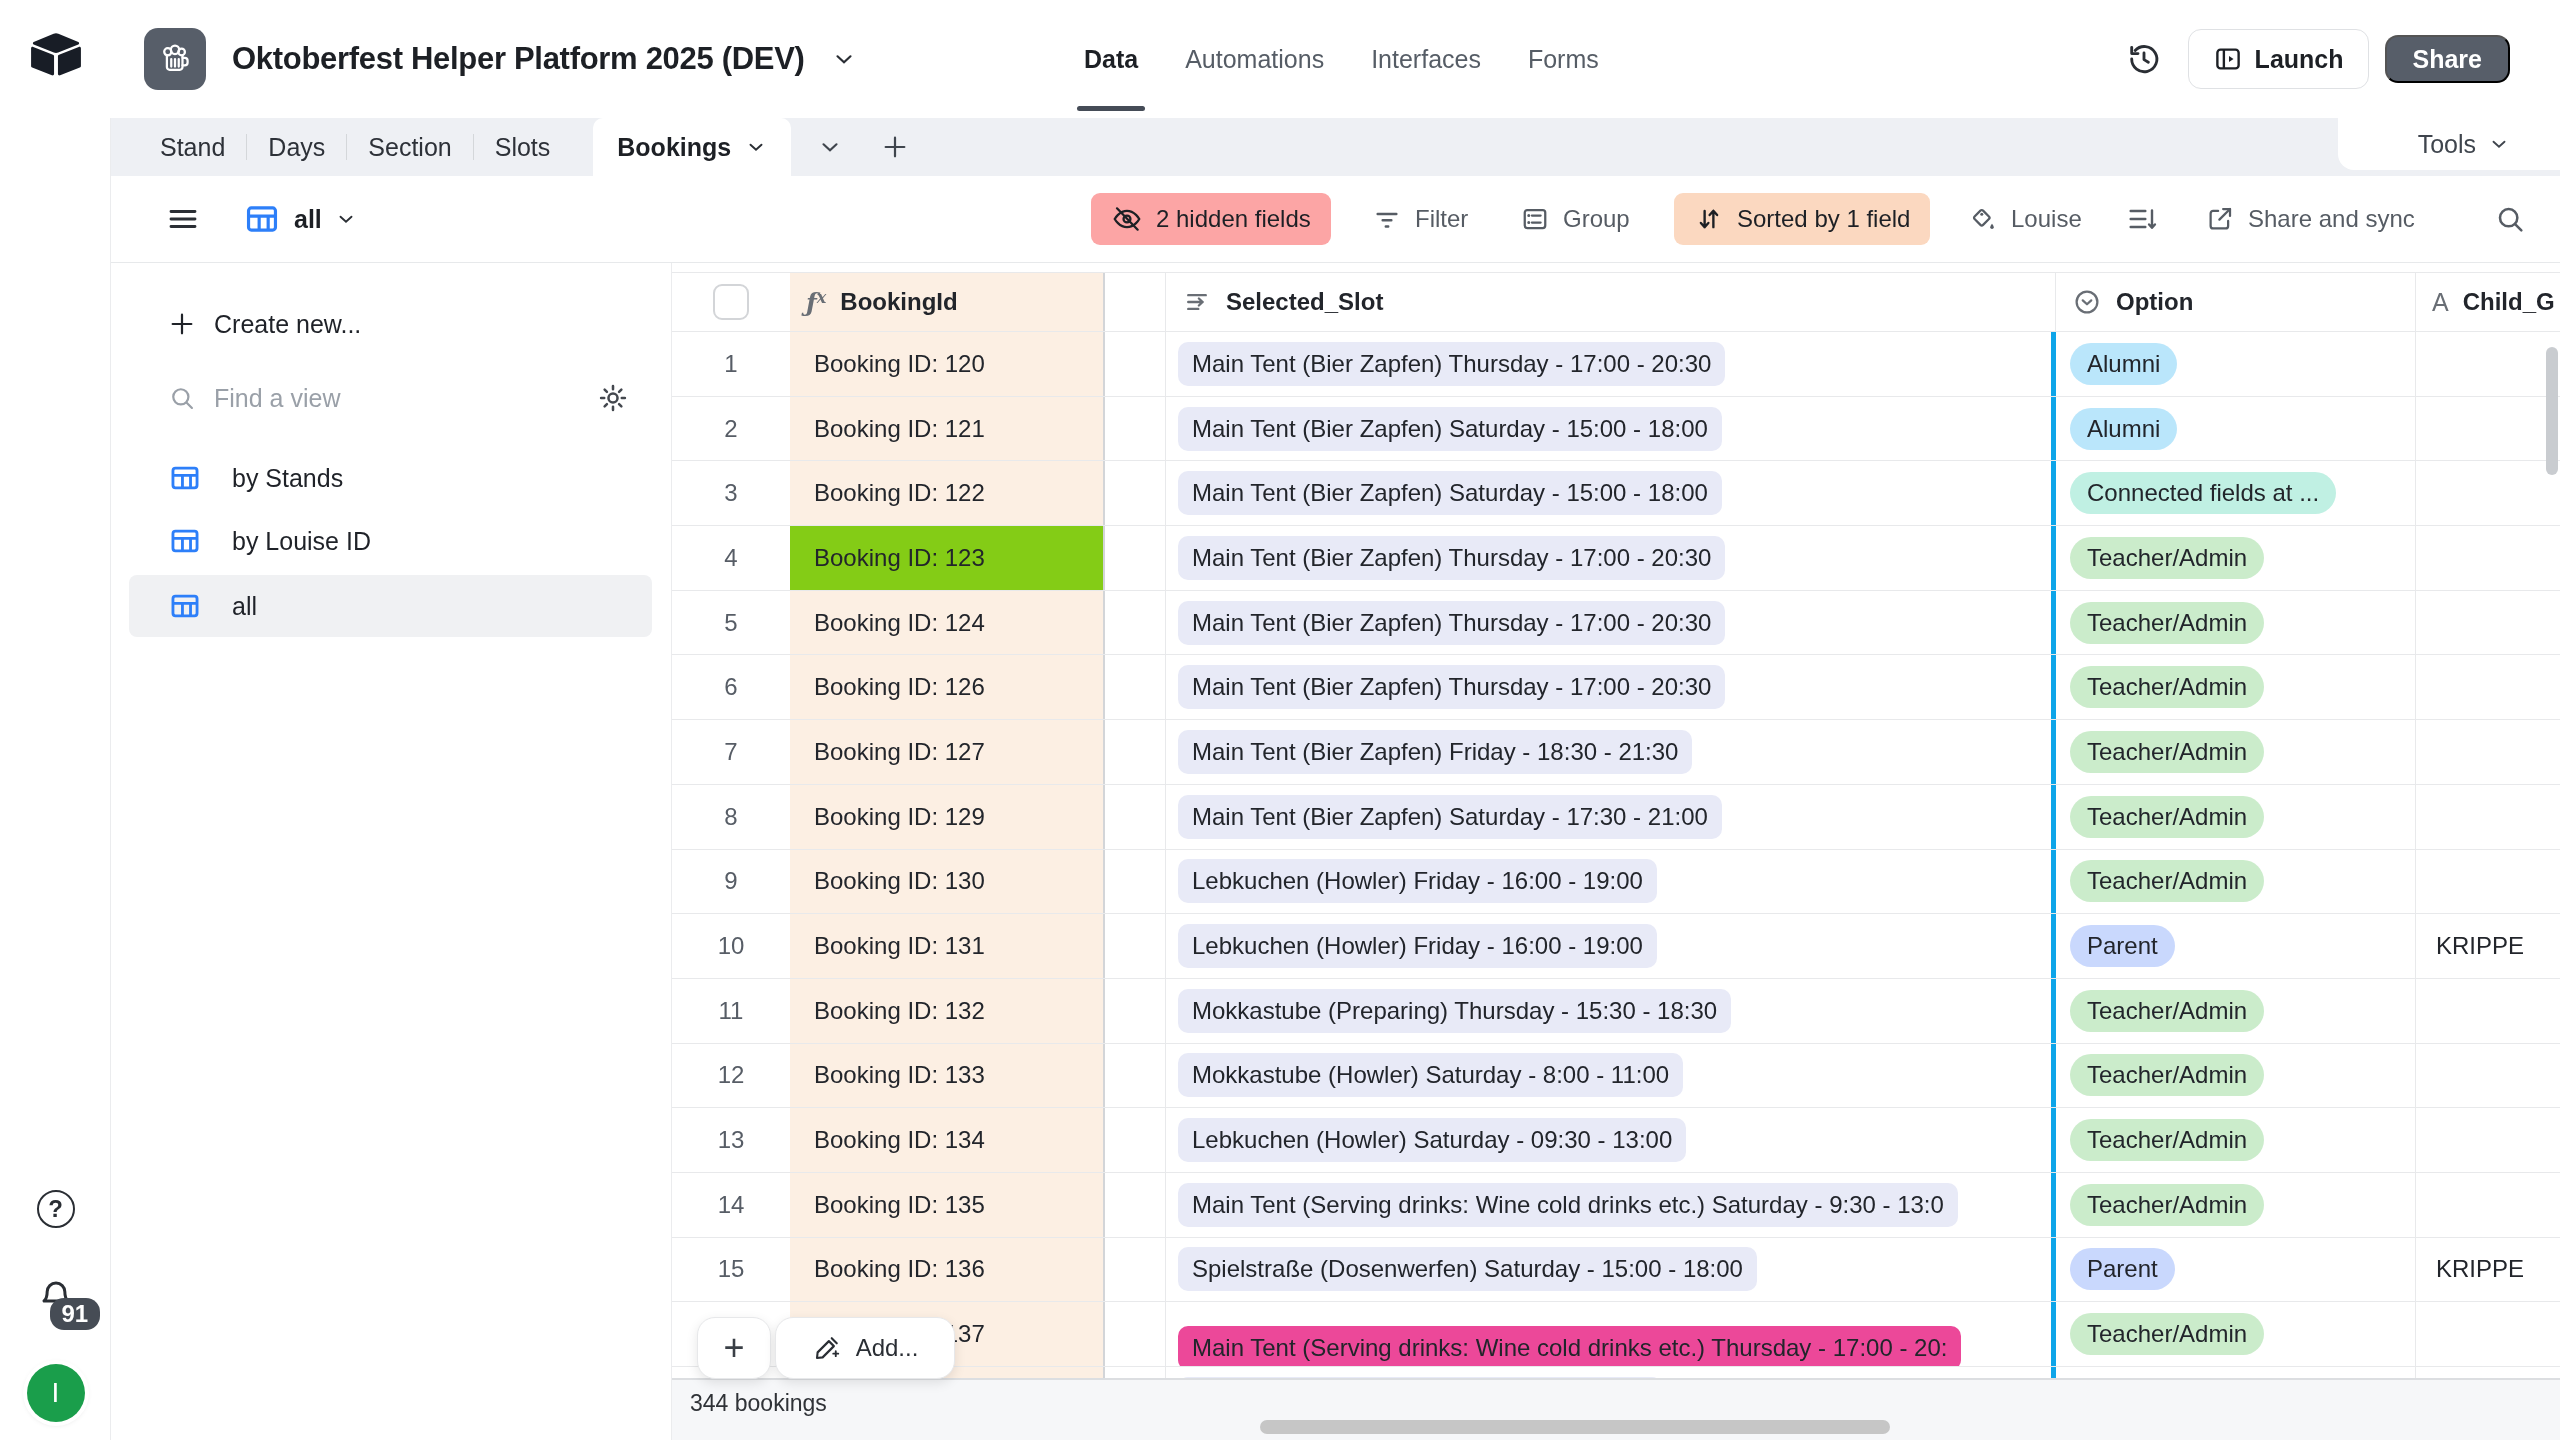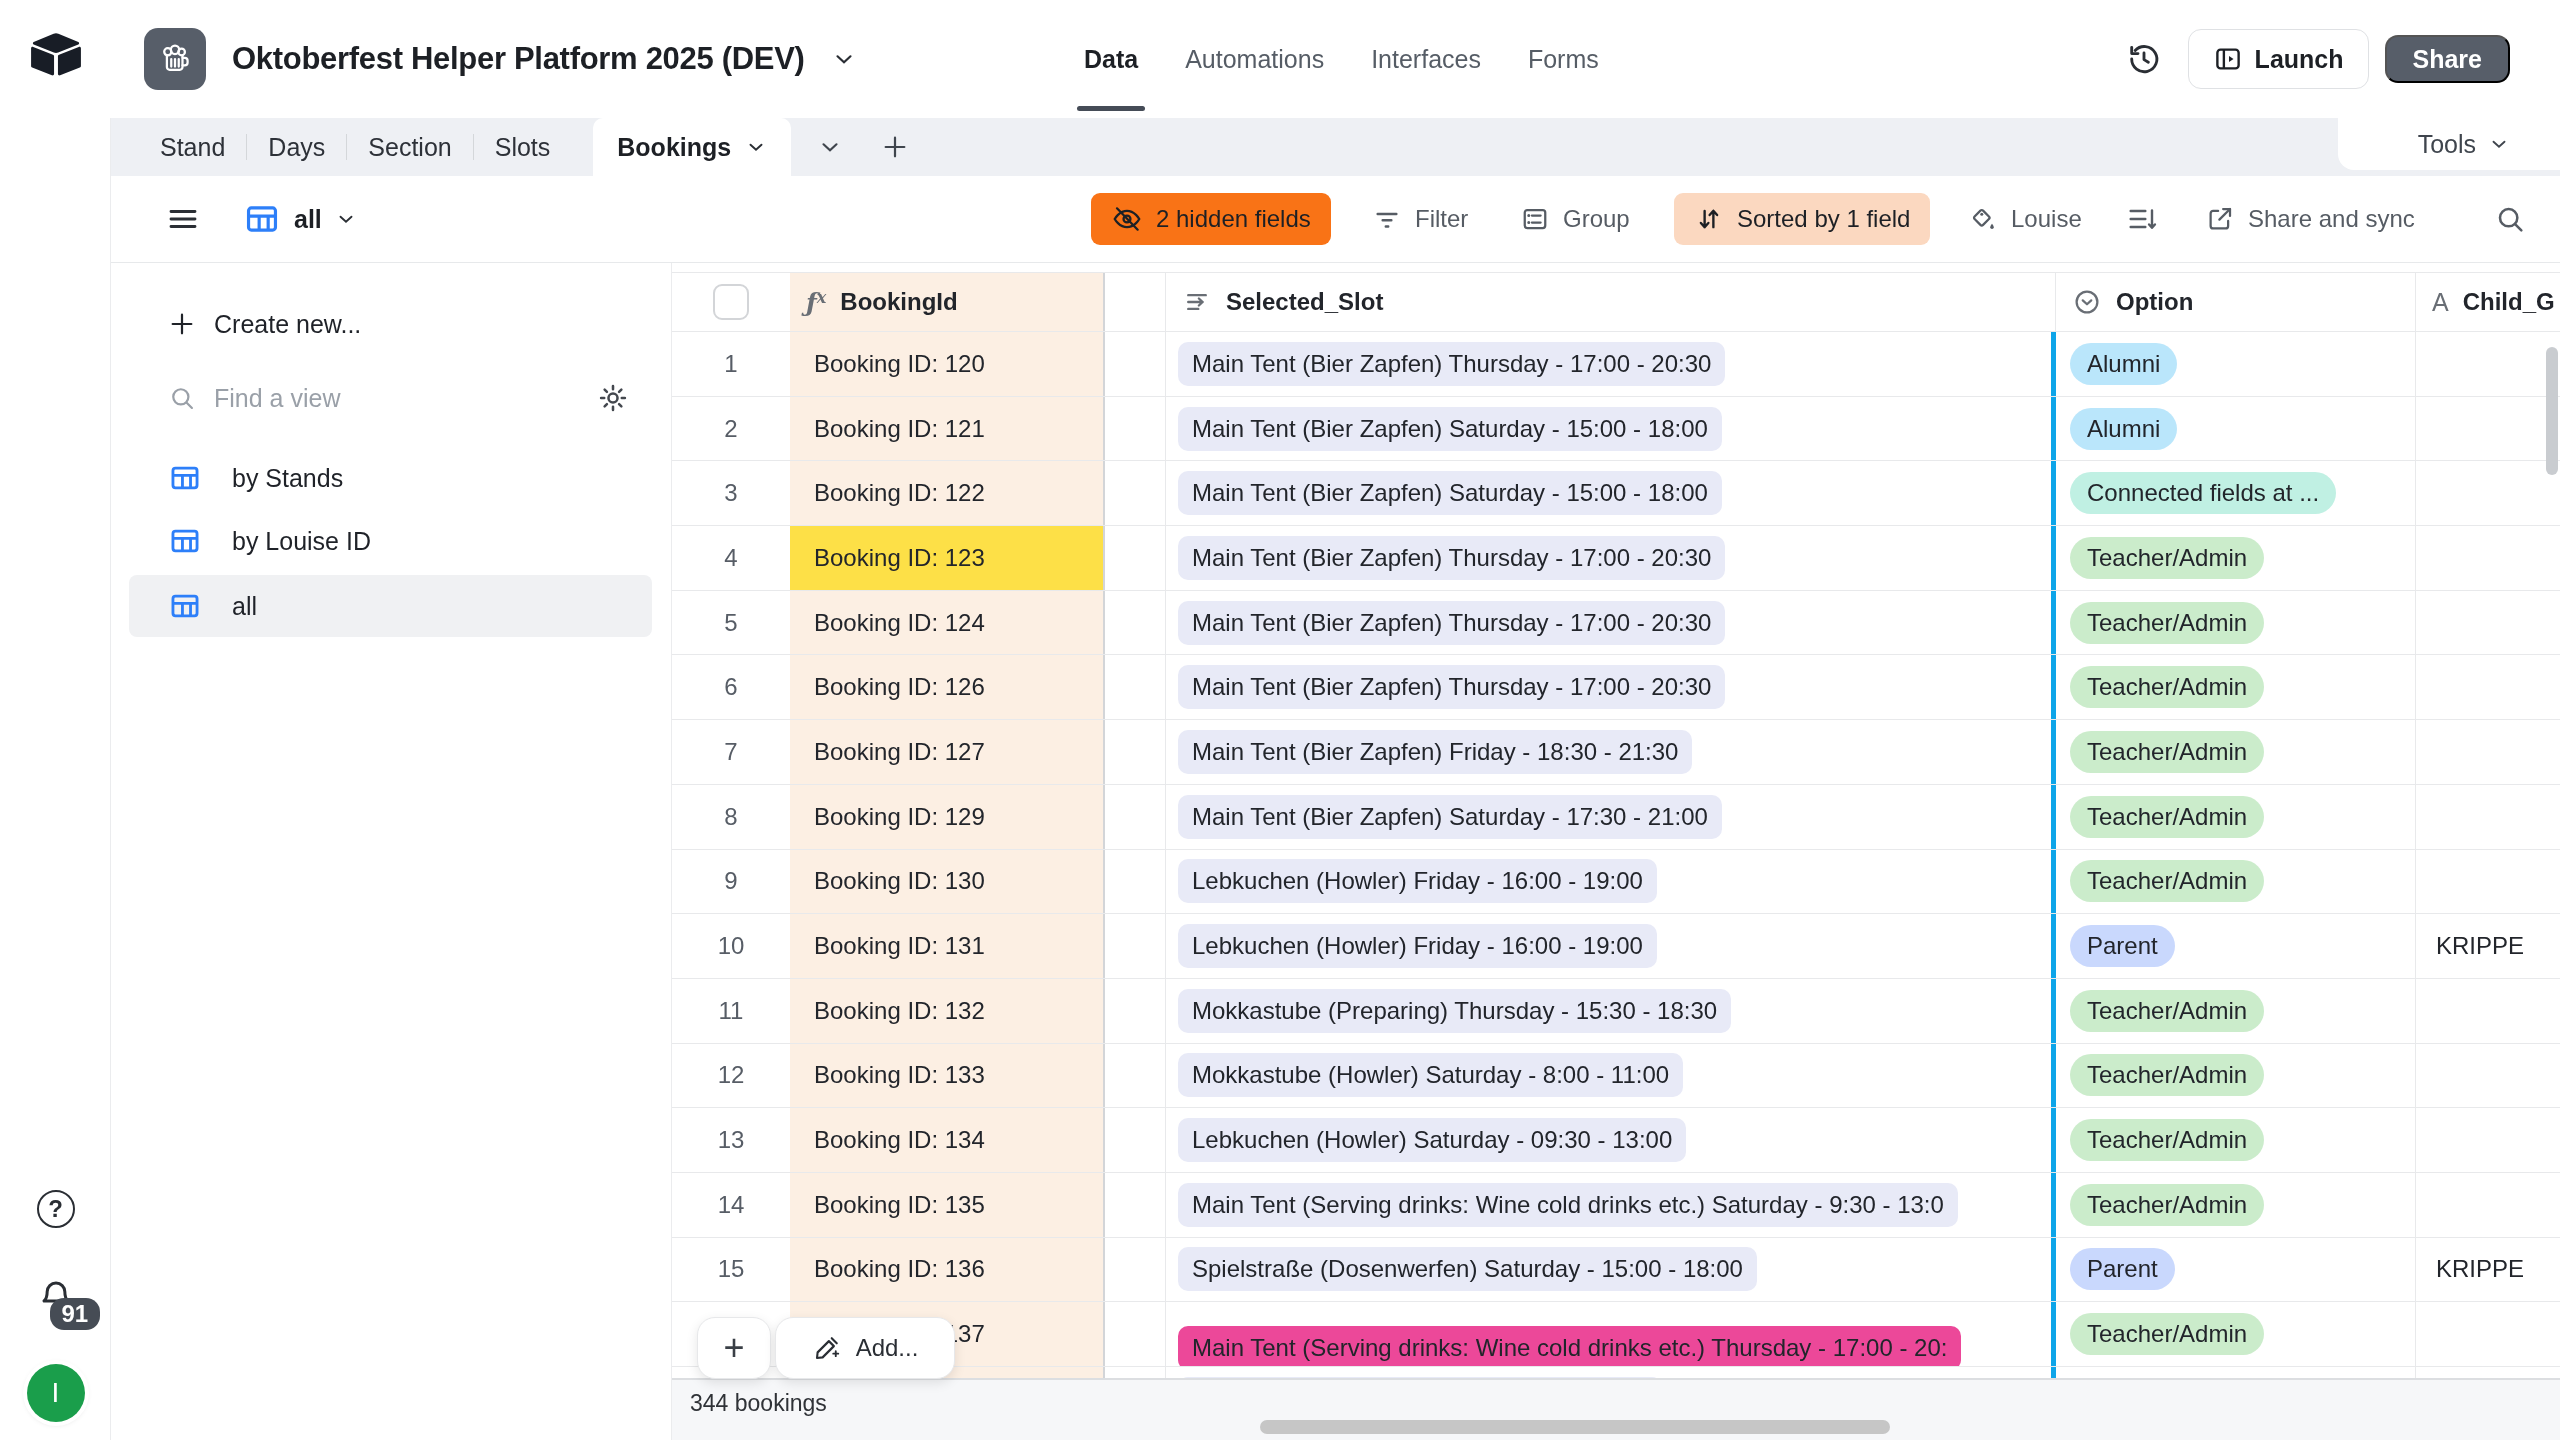--- a/index.html
+++ b/index.html
@@ -235,7 +235,7 @@
         </svg>
     </div>
 
-    <div class="tb tb-pill" style="left:980px; background:#f97316;">
+    <div class="tb tb-pill" style="left:980px; background:#fca5a5;">
       <svg width="32" height="32" viewBox="0 0 24 24" fill="none" stroke="#1d2025" stroke-width="1.7" stroke-linecap="round">
         <path d="M2.8 12S6.2 5.9 12 5.9 21.2 12 21.2 12 17.8 18.1 12 18.1 2.8 12 2.8 12Z"></path>
         <circle cx="12" cy="12" r="2.6"></circle>

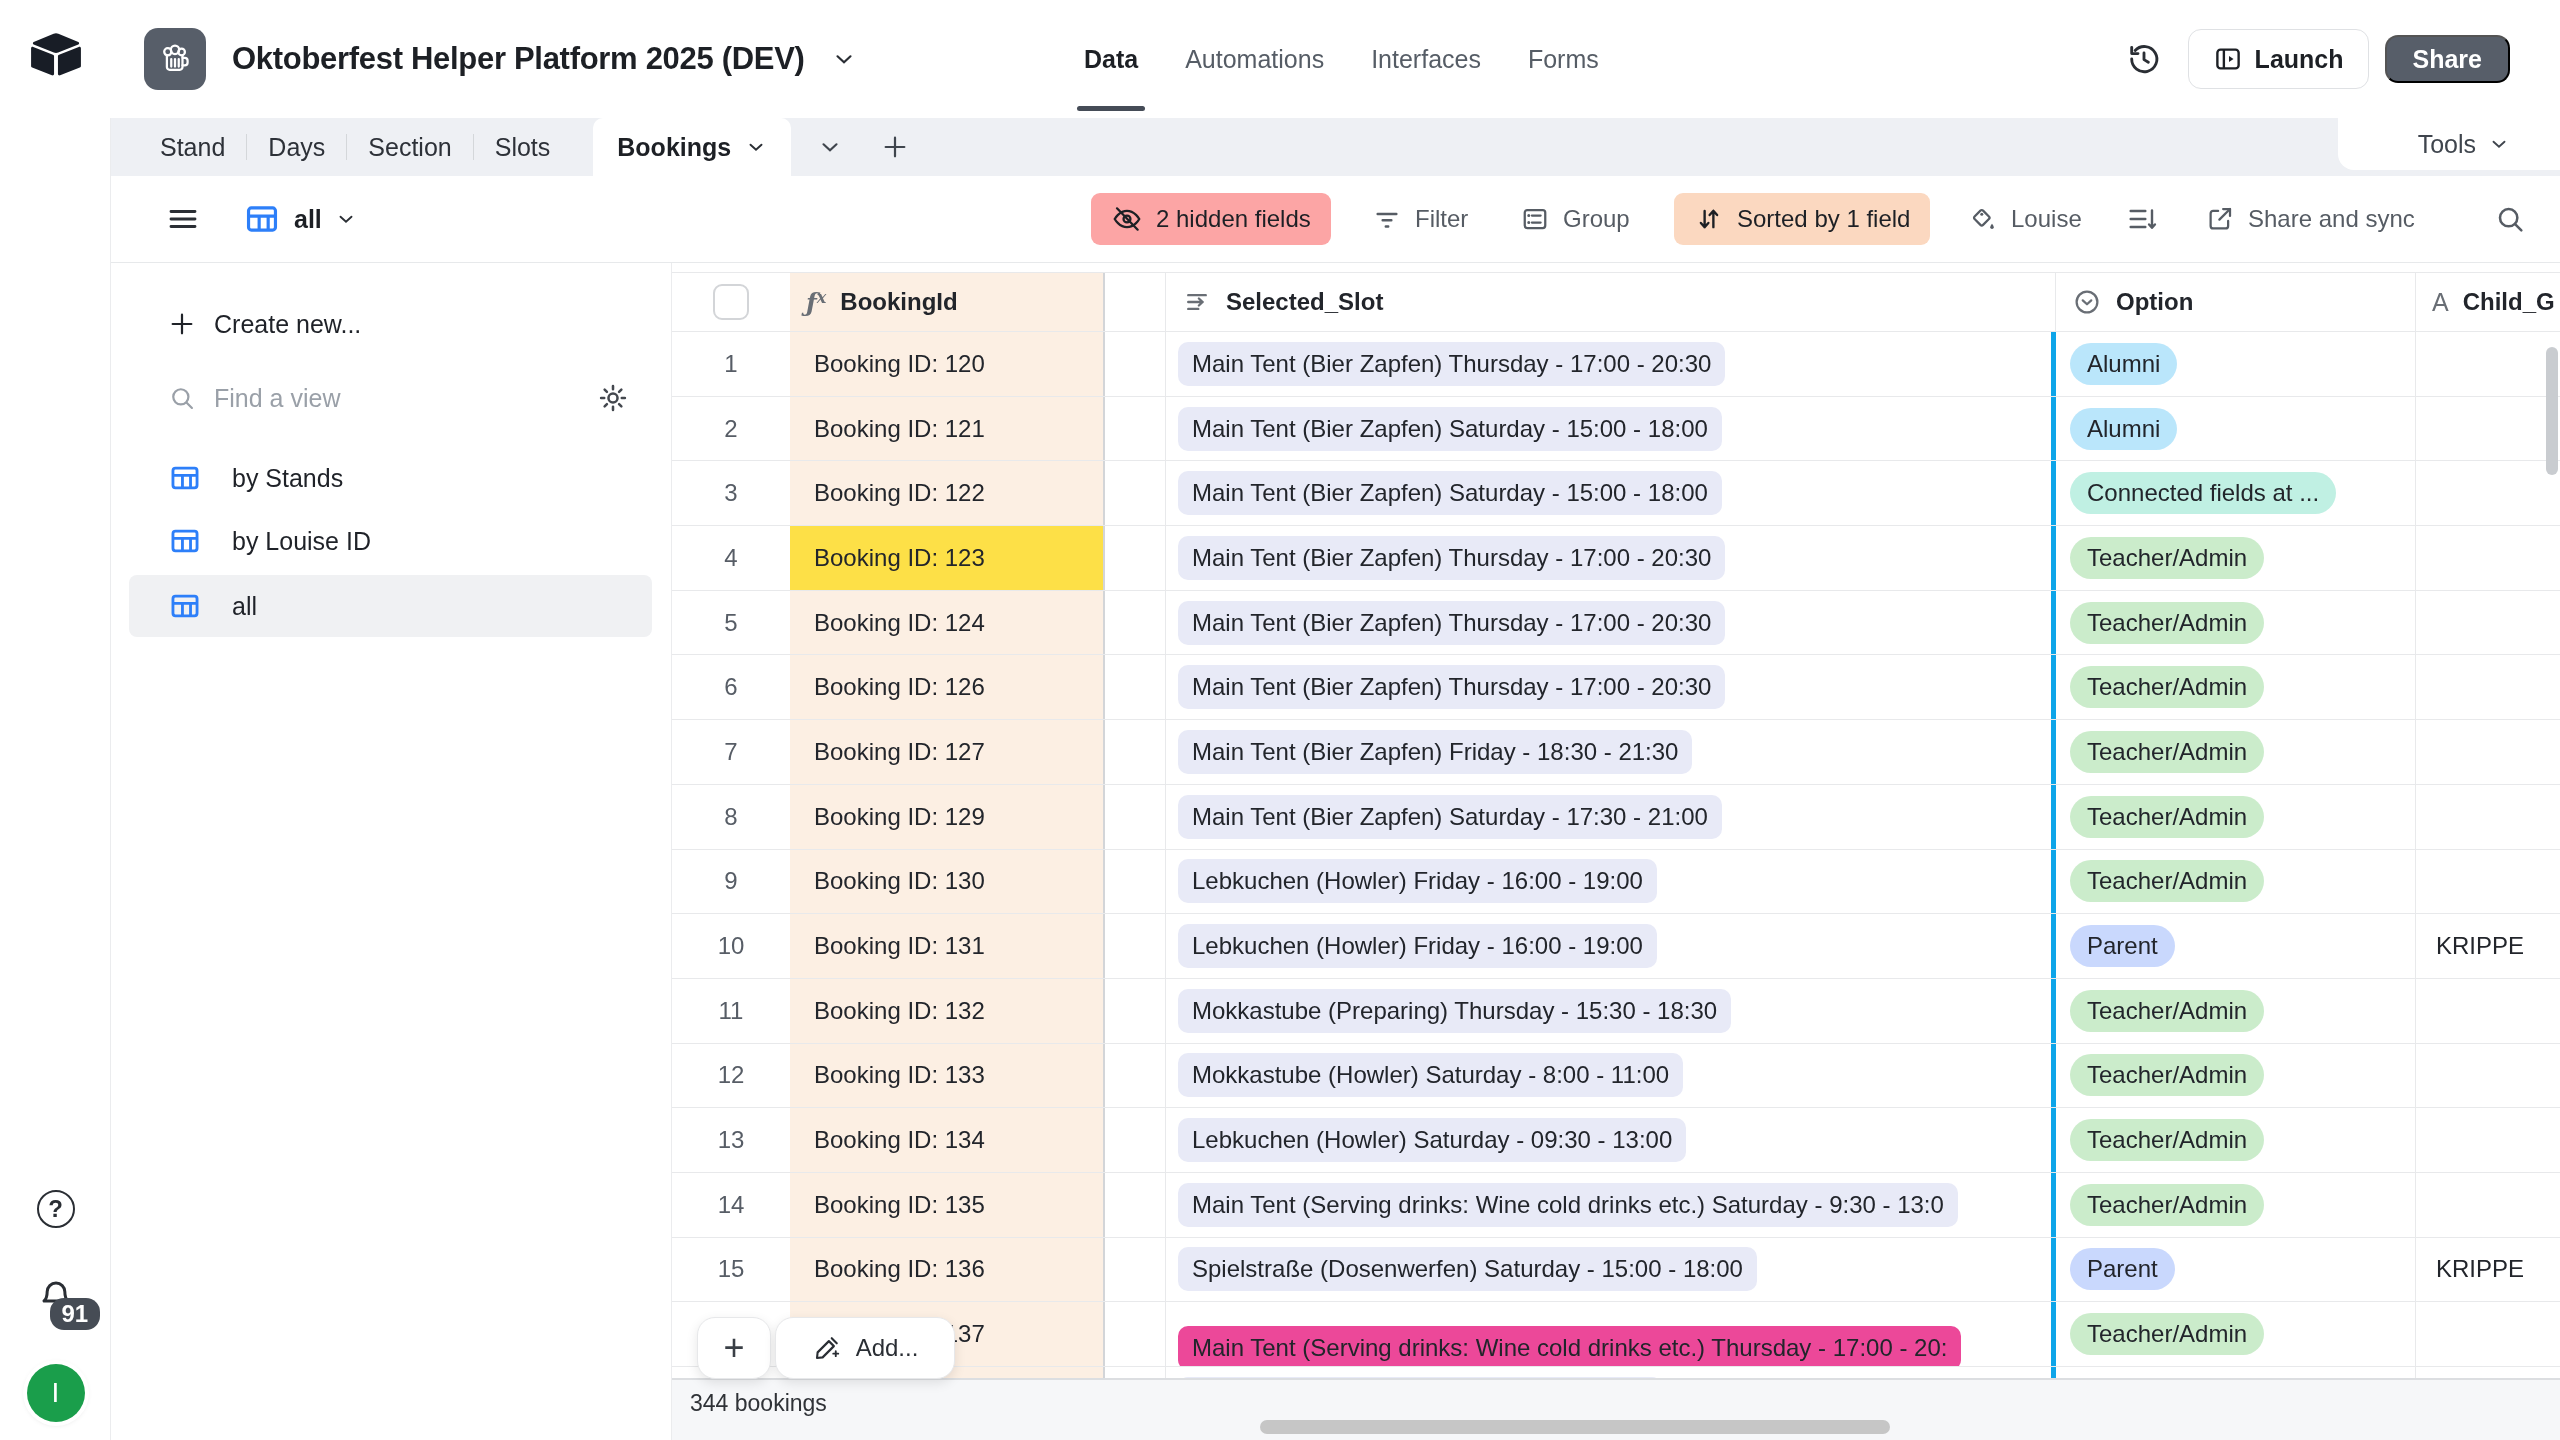--- a/index.html
+++ b/index.html
@@ -434,7 +434,7 @@
 
   <div class="grid-row">
     <div class="cell rownum">4</div>
-    <div class="cell bookingid" style="background: #fde047;">
+    <div class="cell bookingid" style="background: #84cc16;">
             <span>Booking ID: 123</span>
           </div>
     <div class="cell emptycol"></div>

